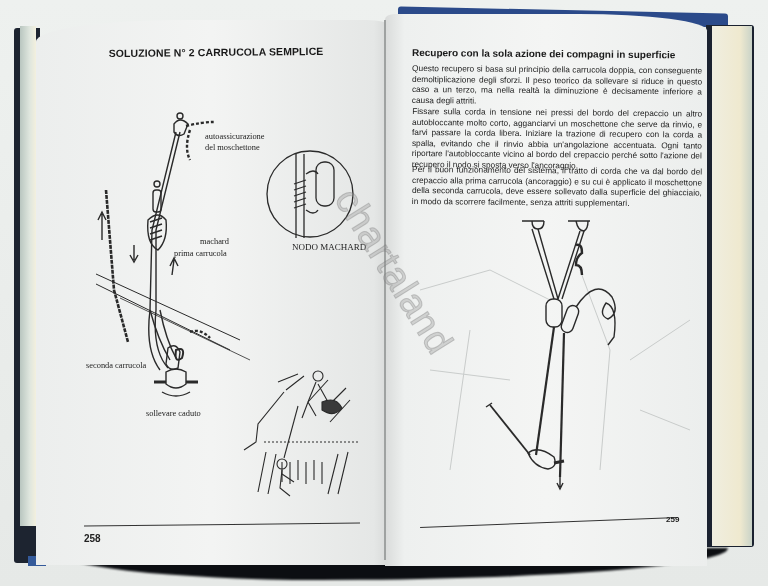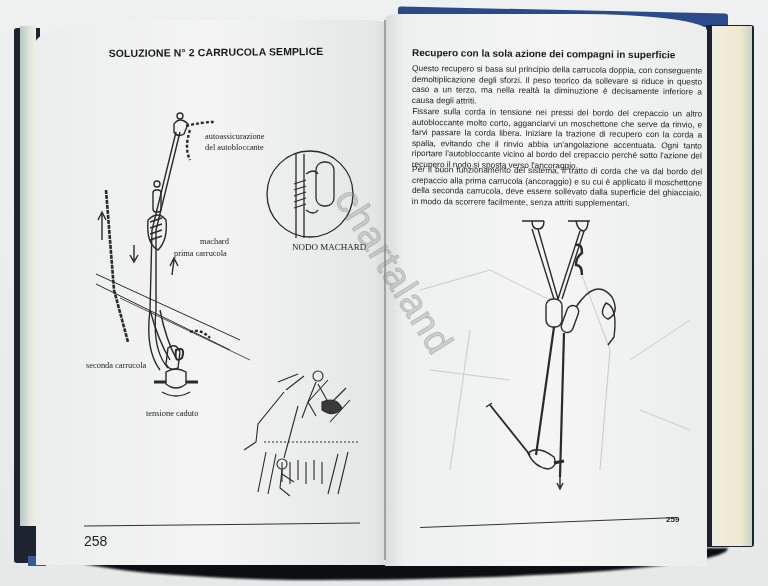--- a/index.html
+++ b/index.html
@@ -158,7 +158,7 @@
 
 <div class="label lbl-auto">
   <div>autoassicurazione</div>
-  <div>del autobloccante</div>
+  <div>del moschettone</div>
 </div>
 <div class="label lbl-prima">prima carrucola</div>
 <div class="label lbl-machard">machard</div>

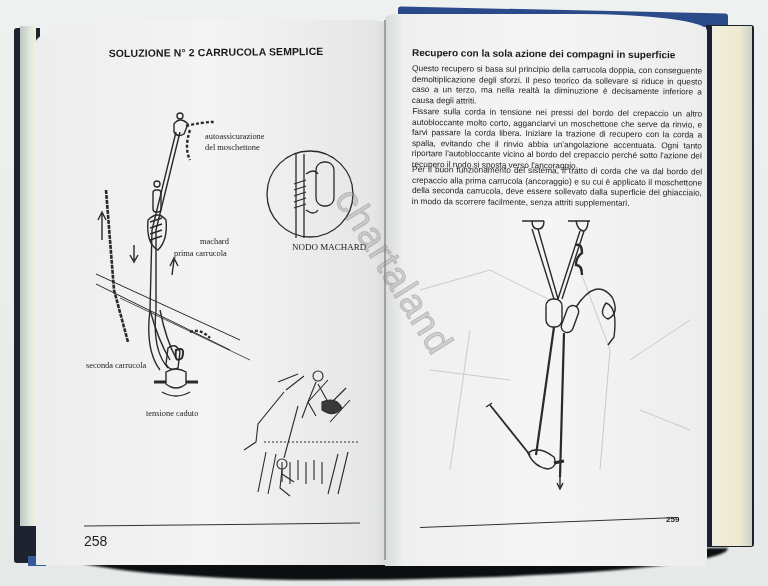--- a/index.html
+++ b/index.html
@@ -164,7 +164,7 @@
 <div class="label lbl-machard">machard</div>
 <div class="label lbl-nodo">NODO MACHARD</div>
 <div class="label lbl-seconda">seconda carrucola</div>
-<div class="label lbl-caduto">tensione caduto</div>
+<div class="label lbl-caduto">sollevare caduto</div>
 
 <div class="rule-left"></div>
 <div class="pnum-left">258</div>

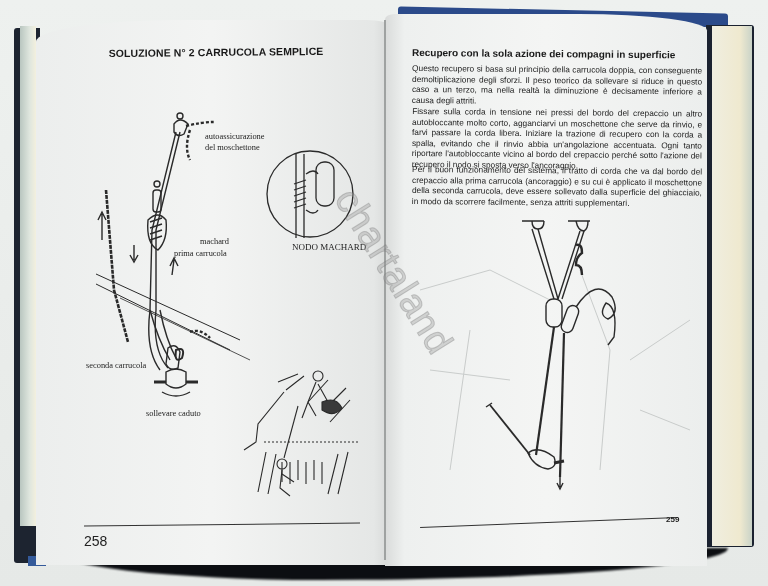--- a/index.html
+++ b/index.html
@@ -52,7 +52,7 @@
   .lbl-seconda { left:86px; top:361px;text-align:center; }
   .lbl-caduto { left:146px; top:409px; }
   .rule-left { position:absolute; left:84px; top:524px; width:276px; height:1px; background:#333; transform:rotate(-0.6deg); }
-  .pnum-left { position:absolute; left:84px; top:533px; font-size:14px; font-weight:normal; color:#222; }
+  .pnum-left { position:absolute; left:84px; top:533px; font-size:10px; font-weight:bold; color:#222; }
   
   .heading-right {
     position:absolute; left:412px; top:47px; font-size:10px; font-weight:bold; color:#1a1a1a;

